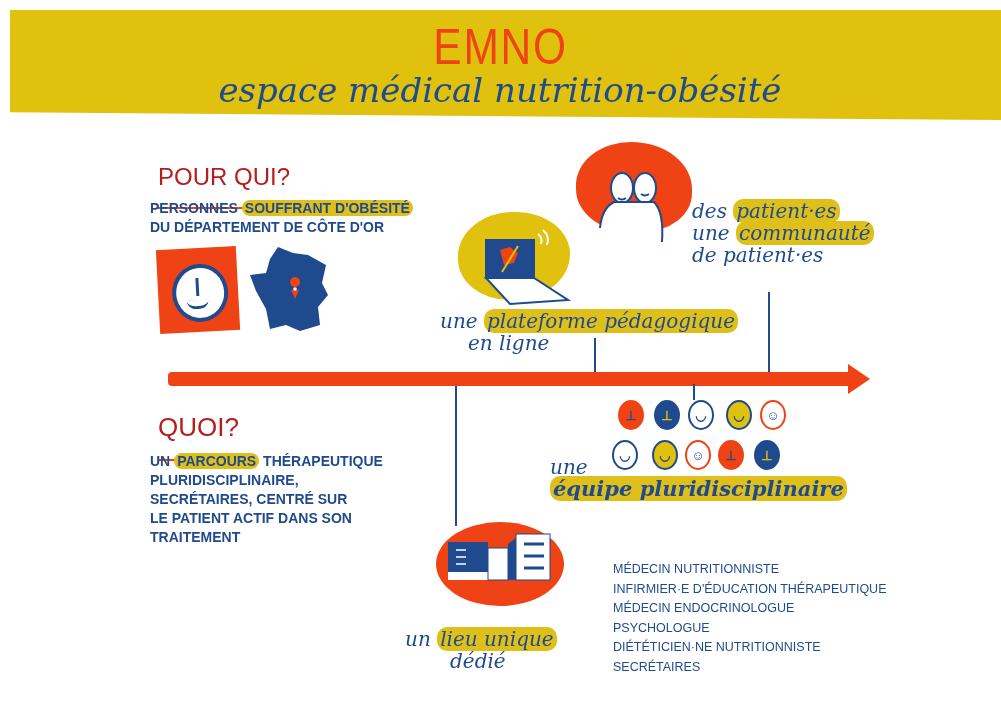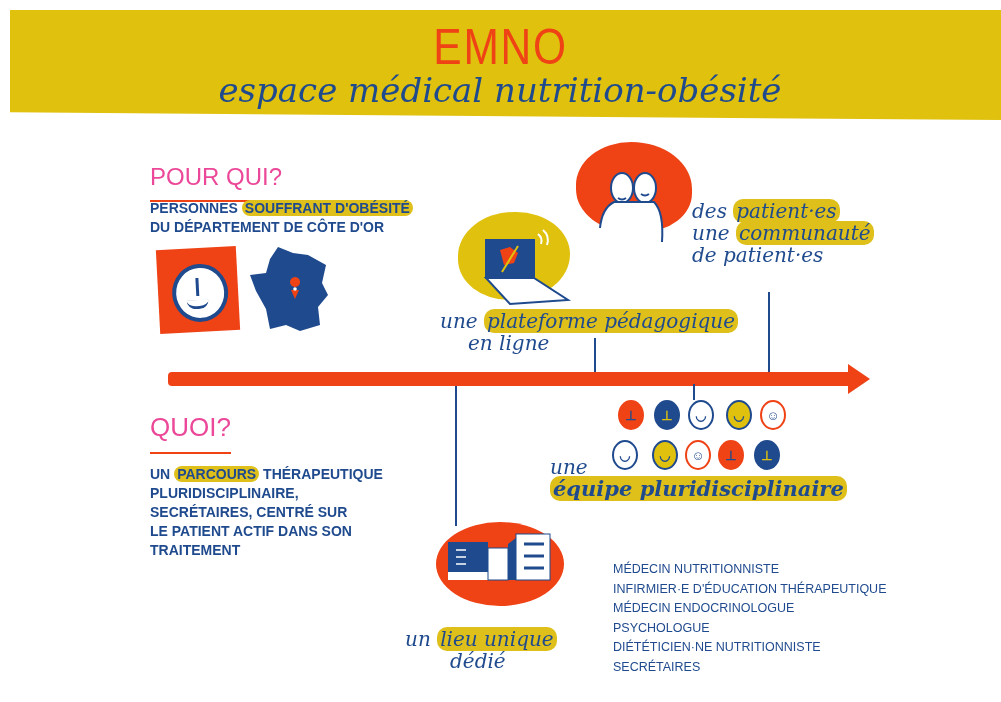--- a/index.html
+++ b/index.html
@@ -15,7 +15,7 @@
            font-family:"Liberation Sans Narrow","Liberation Sans", sans-serif; color:#ef4215; letter-spacing:2px; transform:scaleX(0.85); }
   #subtitle { left:0; width:1000px; top:70px; text-align:center; font-size:34px; color:#1f4a8e; }
 
-  .heading { font-size:24px; color:#ec4899; font-family:"Liberation Sans", sans-serif; border-bottom:2px solid #ef4215; padding-bottom:10px; }
+  .heading { font-size:24px; color:#b91c1c; font-family:"Liberation Sans", sans-serif; border-bottom:2px solid #ef4215; padding-bottom:17px;margin-left:8px; }
   .block-text { font-size:14px; line-height:19px; color:#1f4a8e; font-weight:bold; }
   .script { font-size:20px; line-height:22px; color:#1f4a8e; }
 

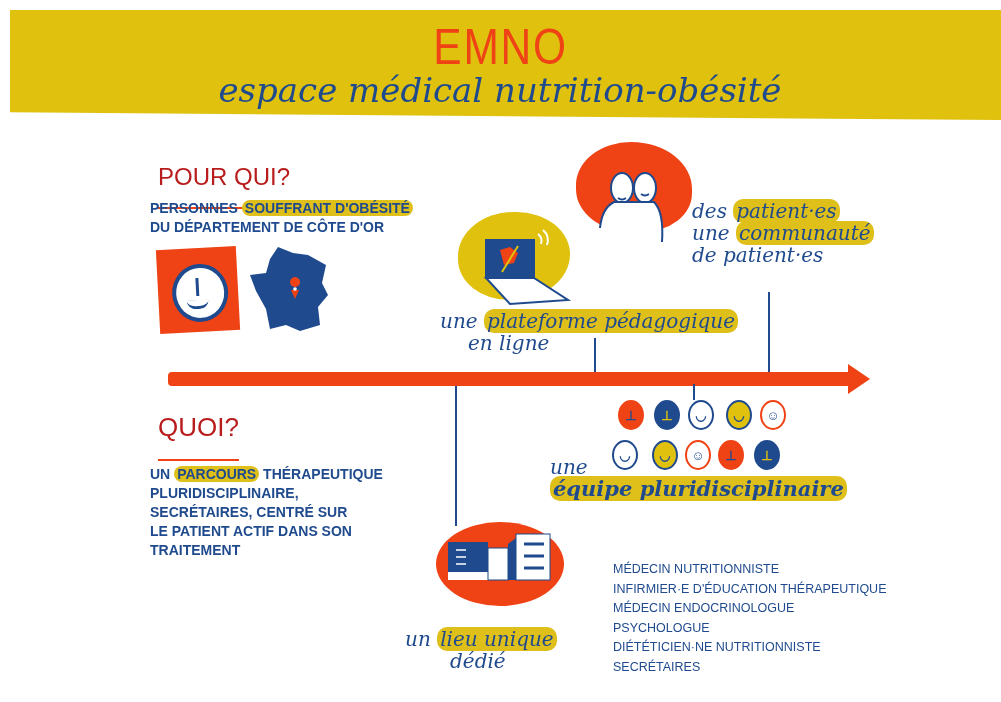--- a/index.html
+++ b/index.html
@@ -91,7 +91,7 @@
 
 <div class="abs" style="left:150px; top:412px;">
   <span class="heading" style="font-size:26px;">QUOI?</span>
-  <div class="block-text" style="margin-top:22px;">
+  <div class="block-text" style="margin-top:9px;">
     <div><span>UN </span><span class="hl">PARCOURS</span><span> THÉRAPEUTIQUE</span></div>
     <div>PLURIDISCIPLINAIRE,</div>
     <div>SECRÉTAIRES, CENTRÉ SUR</div>

